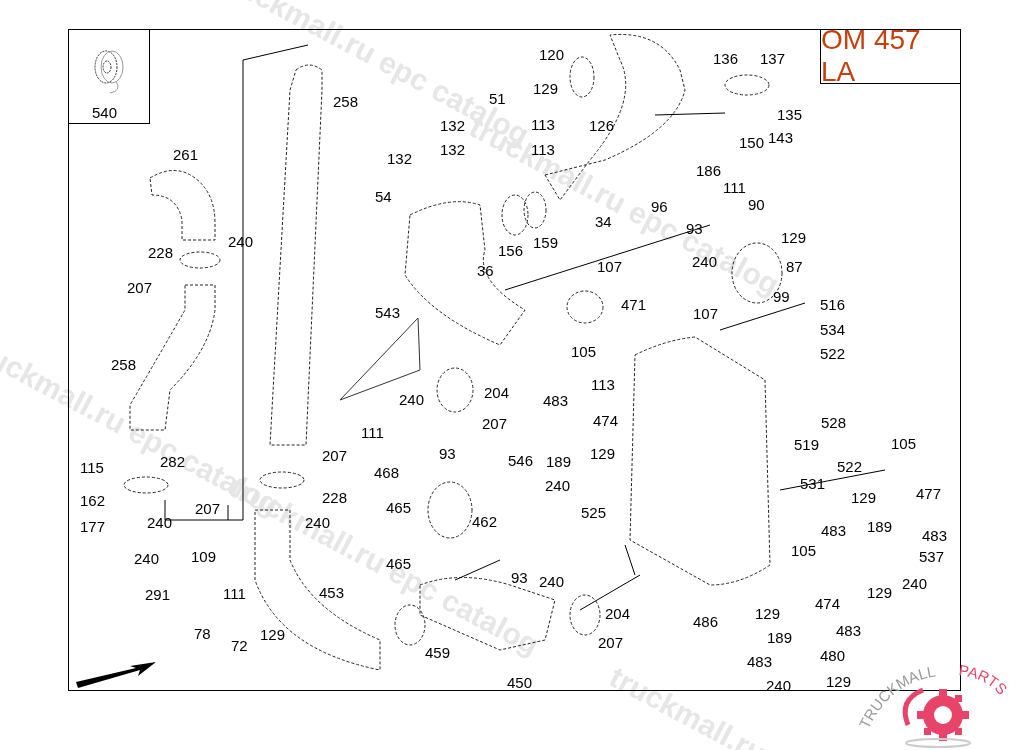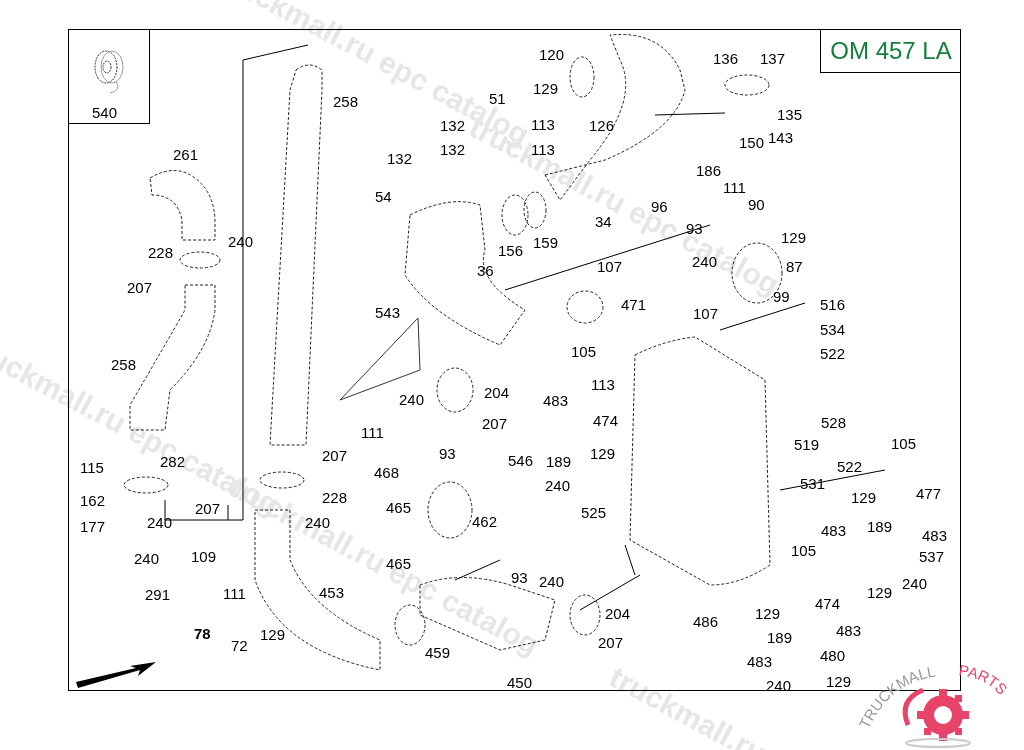--- a/index.html
+++ b/index.html
@@ -6,7 +6,7 @@
   body { width:1024px; height:750px; position:relative; overflow:hidden; font-family:"Liberation Sans", sans-serif; }
   #frame { position:absolute; left:68px; top:29px; width:893px; height:662px; border:1.5px solid #000; box-sizing:border-box; }
   #inset { position:absolute; left:68px; top:29px; width:82px; height:95px; border-right:1.5px solid #000; border-bottom:1.5px solid #000; box-sizing:border-box; }
-  #model-box { position:absolute; left:820px; top:29px; width:141px; height:44px; border-left:1.5px solid #000; border-bottom:1.5px solid #000; box-sizing:border-box; display:flex; align-items:center; justify-content:center; font-size:24px; color:#15803d; }
+  #model-box { position:absolute; left:820px; top:29px; width:141px; height:55px; border-left:1.5px solid #000; border-bottom:1.5px solid #000; box-sizing:border-box; display:flex; align-items:center; justify-content:center; font-size:28px; color:#c2410c; }
   .lbl { position:absolute; font-size:15px; color:#000; line-height:1; white-space:nowrap; }
   svg#art { position:absolute; left:0; top:0; }
   .wm { position:absolute; font-size:30px; color:#e6e6e6; font-weight:bold; white-space:nowrap; transform-origin:left top; pointer-events:none; }

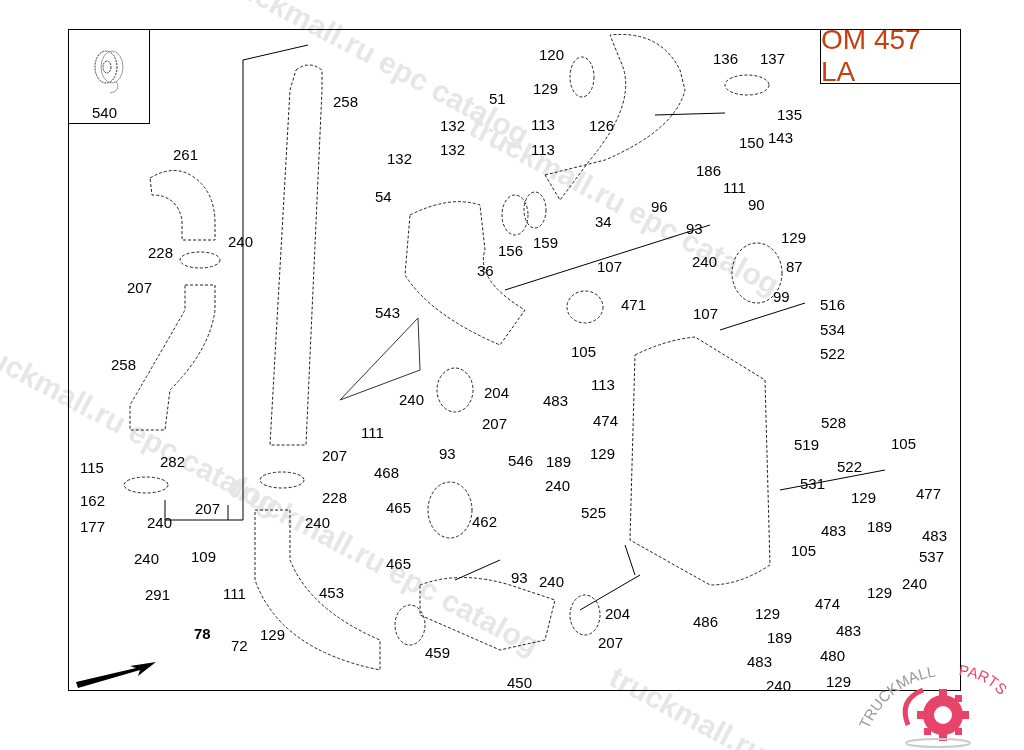--- a/index.html
+++ b/index.html
@@ -102,7 +102,7 @@
 <span class="lbl" style="left:191px;top:549px;">109</span>
 <span class="lbl" style="left:145px;top:587px;">291</span>
 <span class="lbl" style="left:223px;top:586px;">111</span>
-<span class="lbl" style="left:194px;top:626px;font-weight:bold;">78</span>
+<span class="lbl" style="left:194px;top:626px;">78</span>
 <span class="lbl" style="left:231px;top:638px;">72</span>
 <span class="lbl" style="left:260px;top:627px;">129</span>
 <span class="lbl" style="left:319px;top:585px;">453</span>

